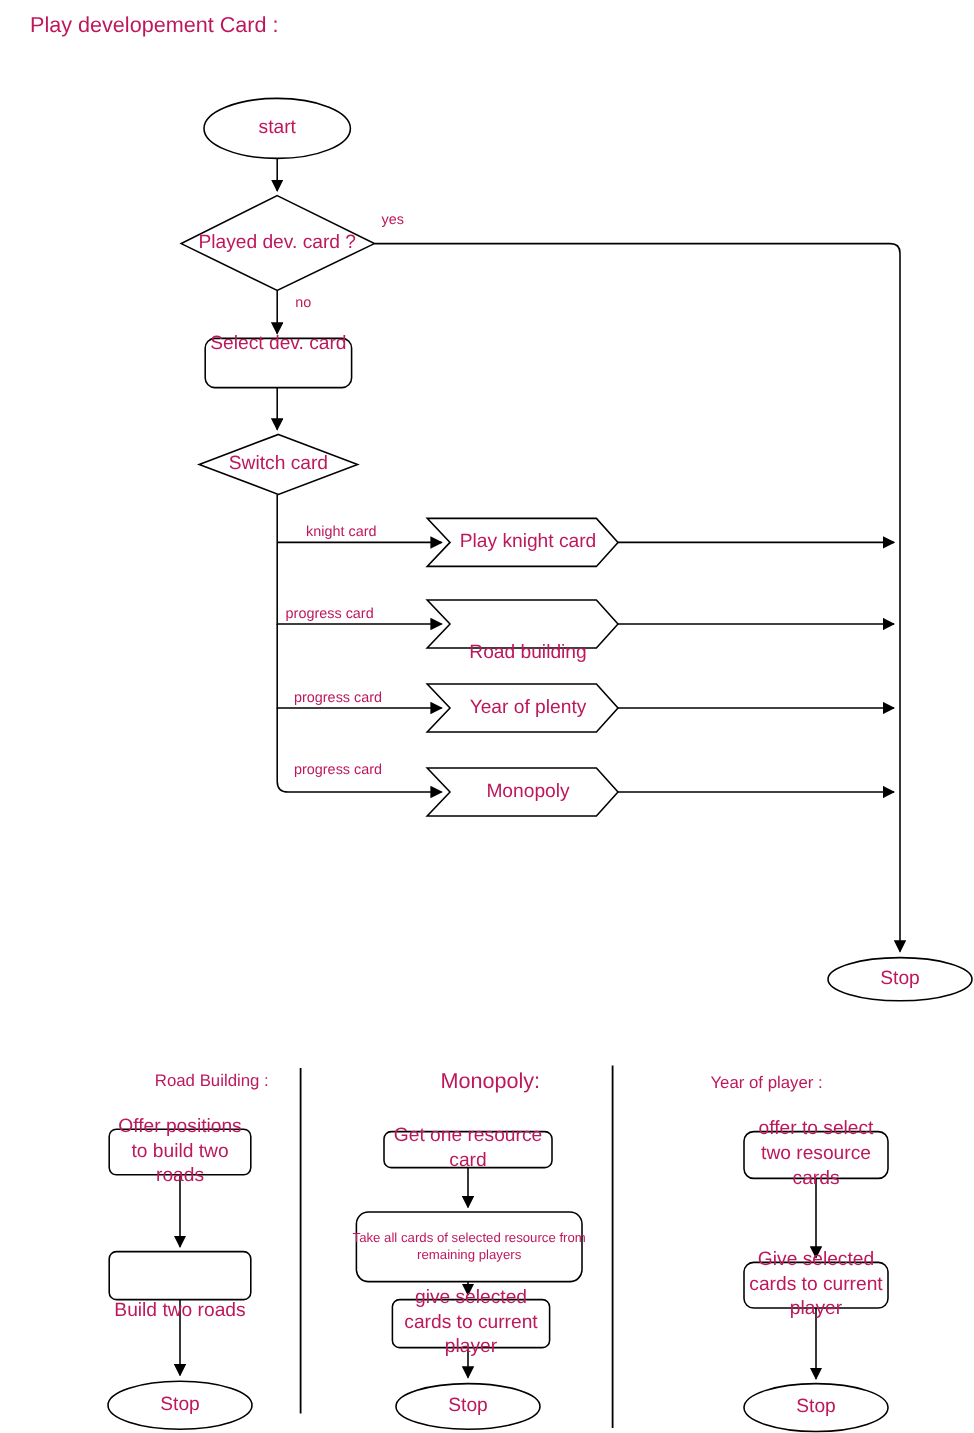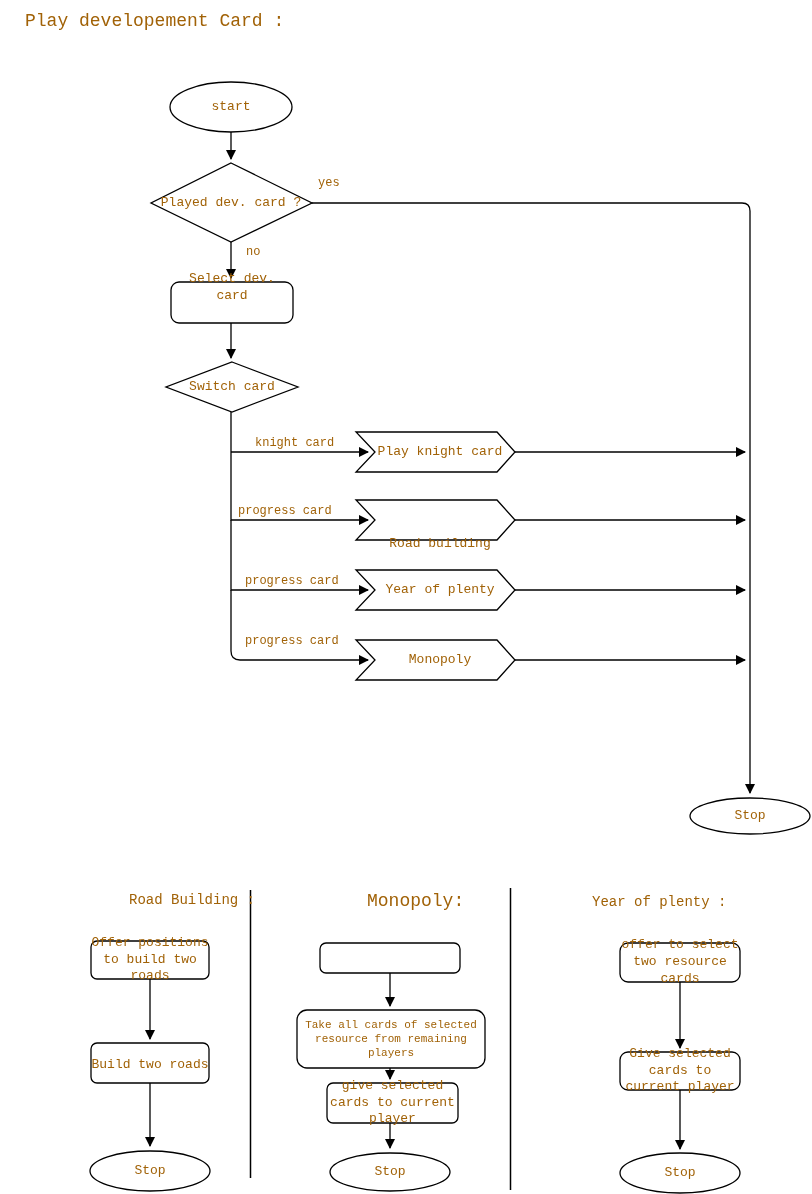--- a/index.html
+++ b/index.html
@@ -5,7 +5,7 @@
   html,body { margin:0; padding:0; background:#ffffff; }
   .canvas {
     position:relative; width:812px; height:1194px; background:#ffffff;
-    font-family:Liberation Mono, monospace; color:#a16207; overflow:hidden;
+    font-family:Liberation Sans, sans-serif; color:#be185d; overflow:hidden;
   }
   .canvas svg { position:absolute; left:0; top:0; }
   .page-title { position:absolute; font-size:18px; white-space:nowrap; }

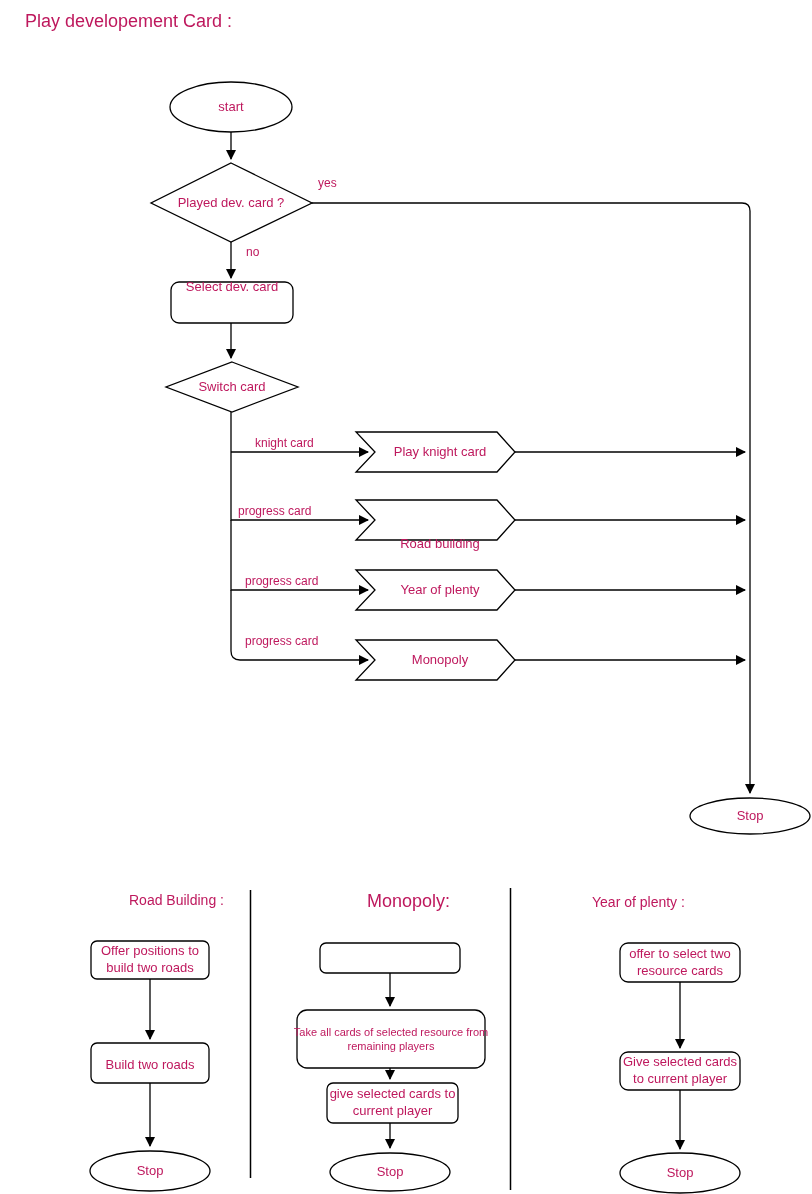--- a/index.html
+++ b/index.html
@@ -13,7 +13,7 @@
   .sec-title.big { font-size:18px; }
   .node {
     position:absolute; display:flex; align-items:center; justify-content:center;
-    text-align:center; font-size:13px; line-height:1.3;
+    text-align:center; font-size:16px; line-height:1.3;
   }
   .edge-lbl { position:absolute; font-size:12px; white-space:nowrap; }
   .small-node { font-size:11px; }

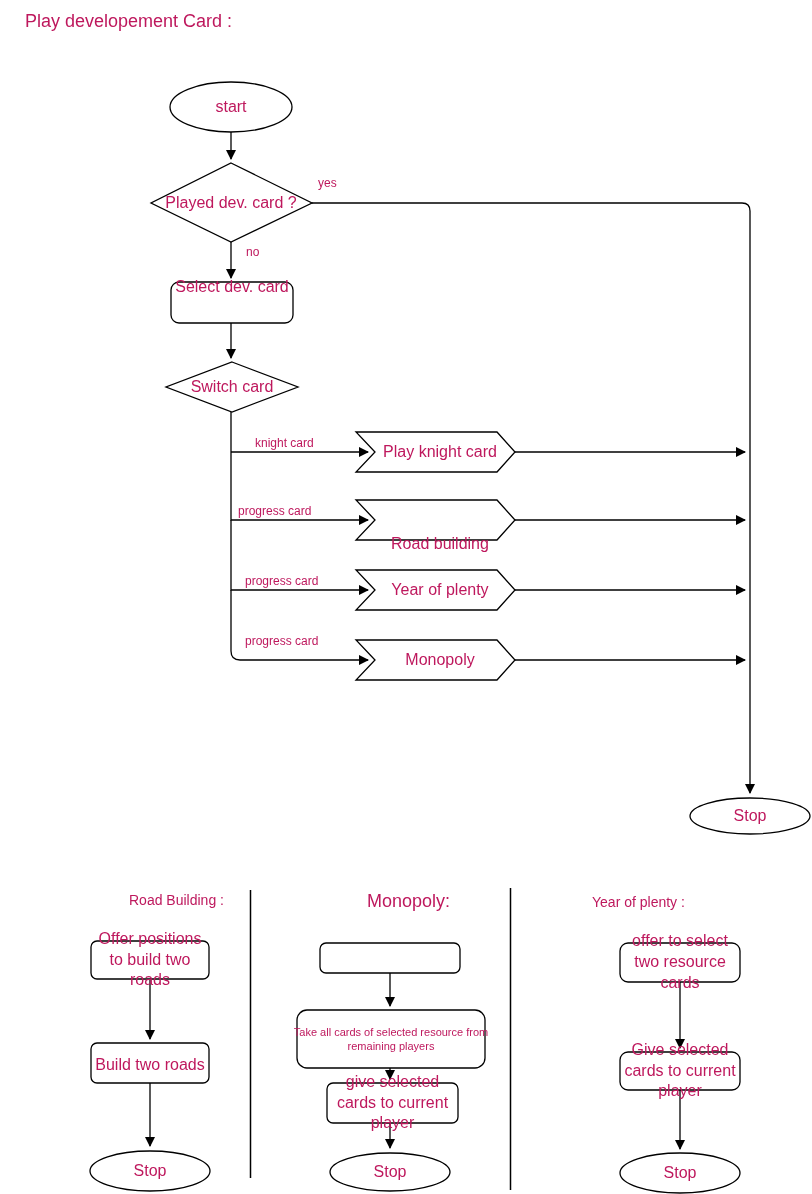--- a/index.html
+++ b/index.html
@@ -107,7 +107,7 @@
   <div class="node" style="left:327px; top:1083px; width:131px; height:40px;">give selected cards to current player</div>
   <div class="node" style="left:330px; top:1153px; width:120px; height:38px;">Stop</div>
 
-  <div class="sec-title" style="left:560px; top:894px;">Year of plenty :</div>
+  <div class="sec-title" style="left:560px; top:894px;">Year of player :</div>
   <div class="node" style="left:620px; top:943px; width:120px; height:39px;border-radius:14px;">offer to select two resource cards</div>
   <div class="node" style="left:620px; top:1052px; width:120px; height:38px;">Give selected cards to current player</div>
   <div class="node" style="left:620px; top:1153px; width:120px; height:40px;">Stop</div>

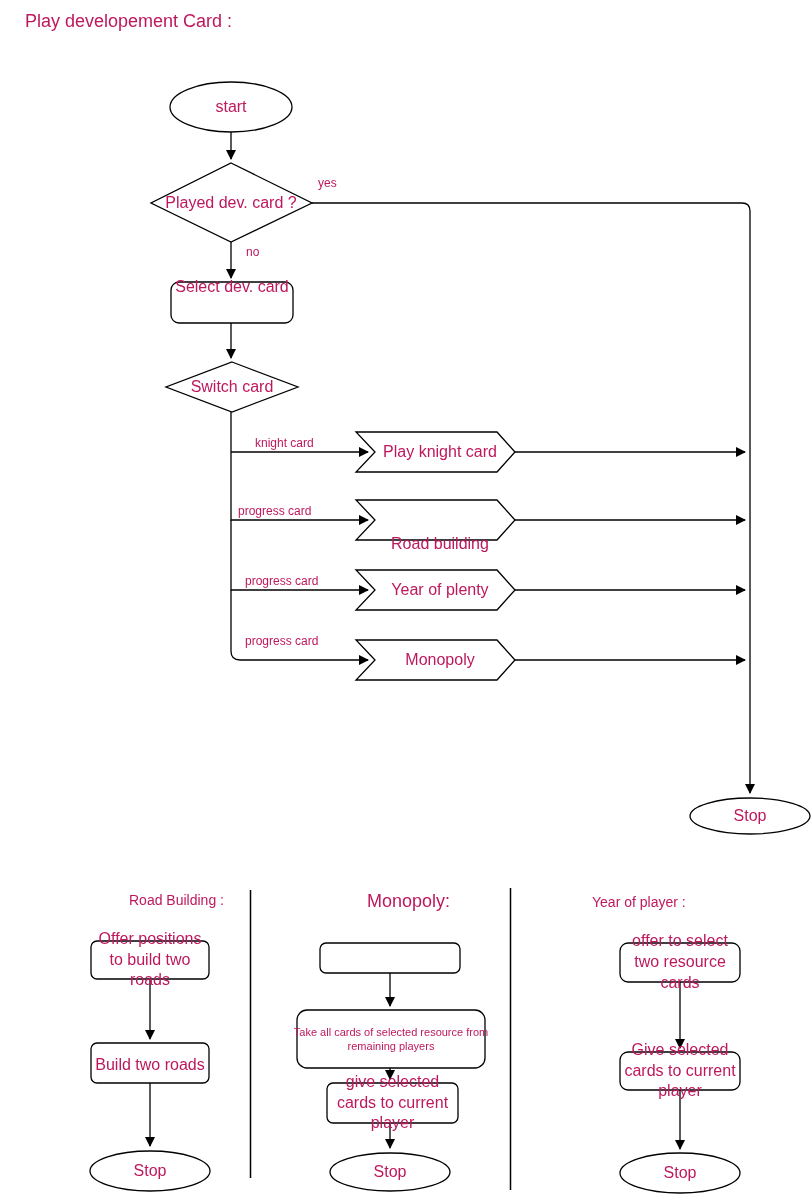--- a/index.html
+++ b/index.html
@@ -103,6 +103,7 @@
   <div class="node" style="left:90px; top:1151px; width:120px; height:40px;">Stop</div>
 
   <div class="sec-title big" style="left:335px; top:891px;">Monopoly:</div>
+  <div class="node" style="left:320px; top:943px; width:140px; height:30px;">Get one resource card</div>
   <div class="node small-node" style="left:293px; top:1010px; width:196px; height:58px;">Take all cards of selected resource from remaining players</div>
   <div class="node" style="left:327px; top:1083px; width:131px; height:40px;">give selected cards to current player</div>
   <div class="node" style="left:330px; top:1153px; width:120px; height:38px;">Stop</div>

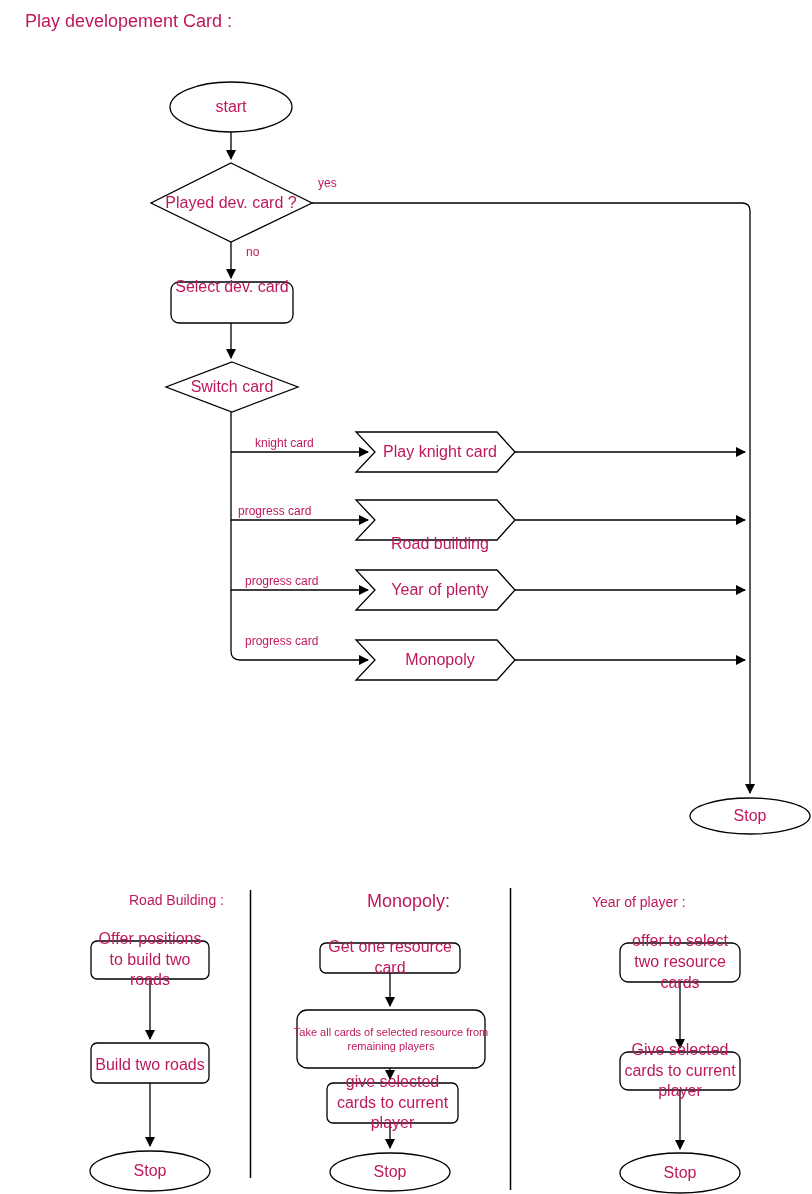--- a/index.html
+++ b/index.html
@@ -99,7 +99,7 @@
 
   <div class="sec-title" style="left:97px; top:892px;">Road Building :</div>
   <div class="node" style="left:91px; top:941px; width:118px; height:38px;">Offer positions to build two roads</div>
-  <div class="node" style="left:91px; top:1043px; width:118px; height:44px;">Build two roads</div>
+  <div class="node" style="left:91px; top:1071px; width:118px; height:44px;">Build two roads</div>
   <div class="node" style="left:90px; top:1151px; width:120px; height:40px;">Stop</div>
 
   <div class="sec-title big" style="left:335px; top:891px;">Monopoly:</div>

